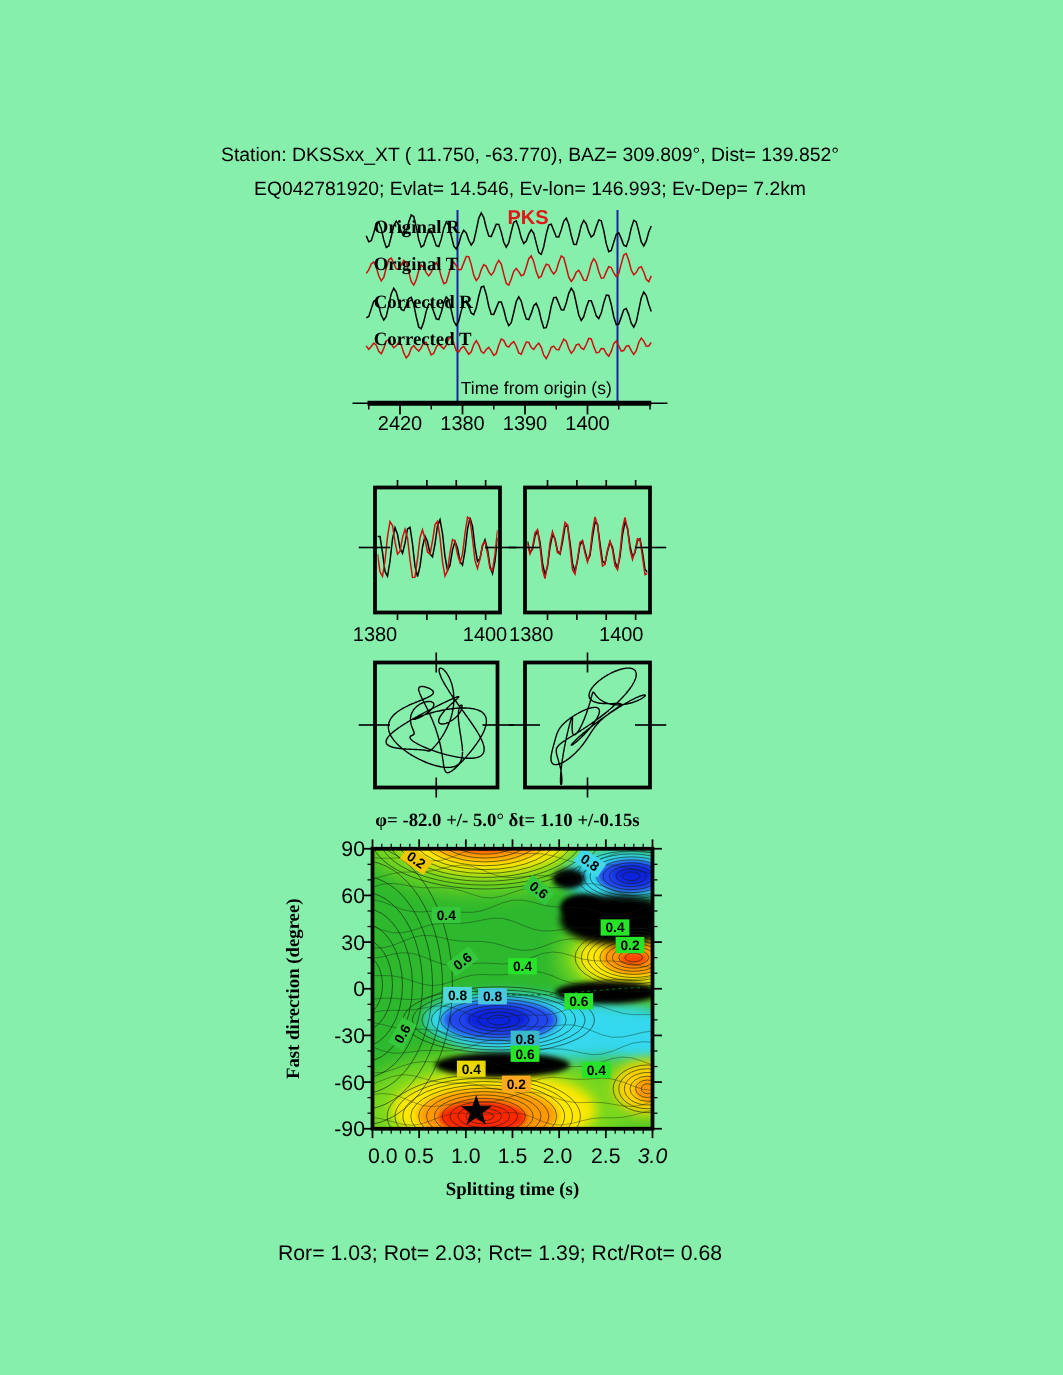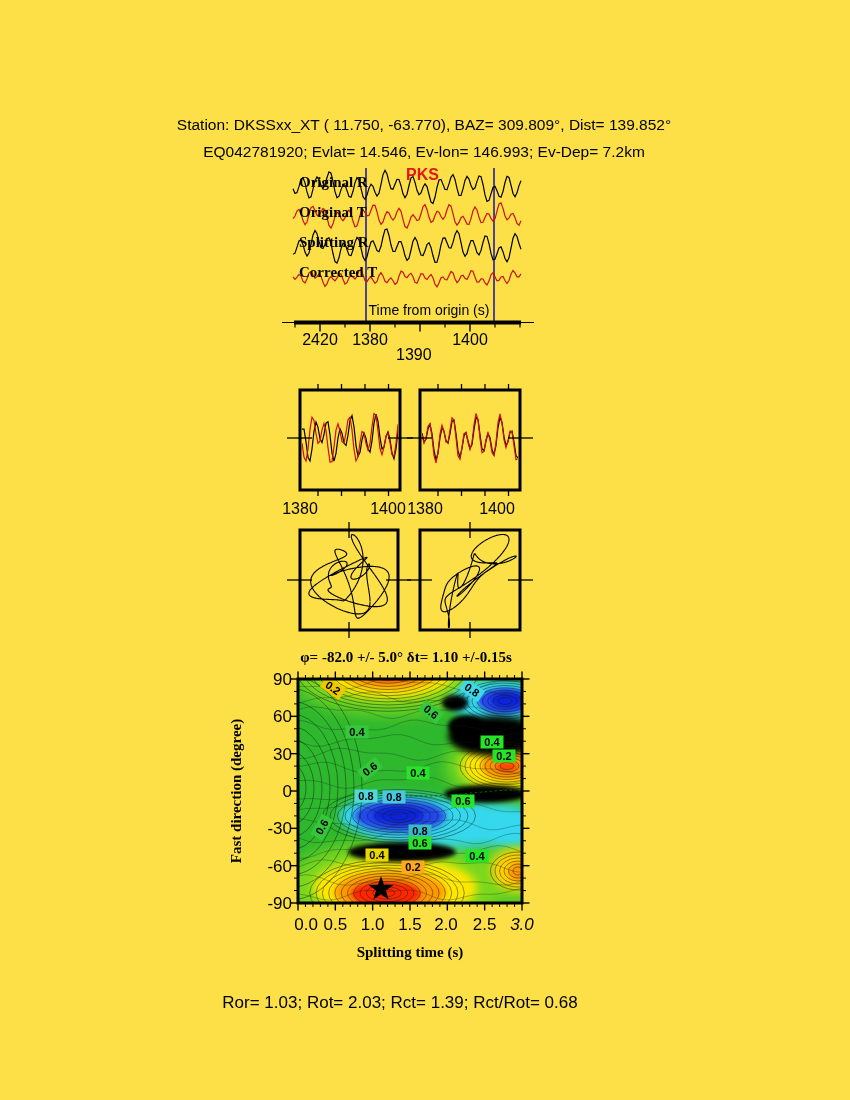--- a/index.html
+++ b/index.html
@@ -3,7 +3,7 @@
 <meta charset="utf-8">
 <style>
   html,body{margin:0;padding:0;background:#fff;}
-  .page{position:relative;width:850px;height:1100px;background:#fde047;
+  .page{position:relative;width:850px;height:1100px;background:#86efac;
         font-family:"Liberation Sans",sans-serif;color:#000;overflow:hidden;}
   .abs{position:absolute;}
   .ctr{text-align:center;}

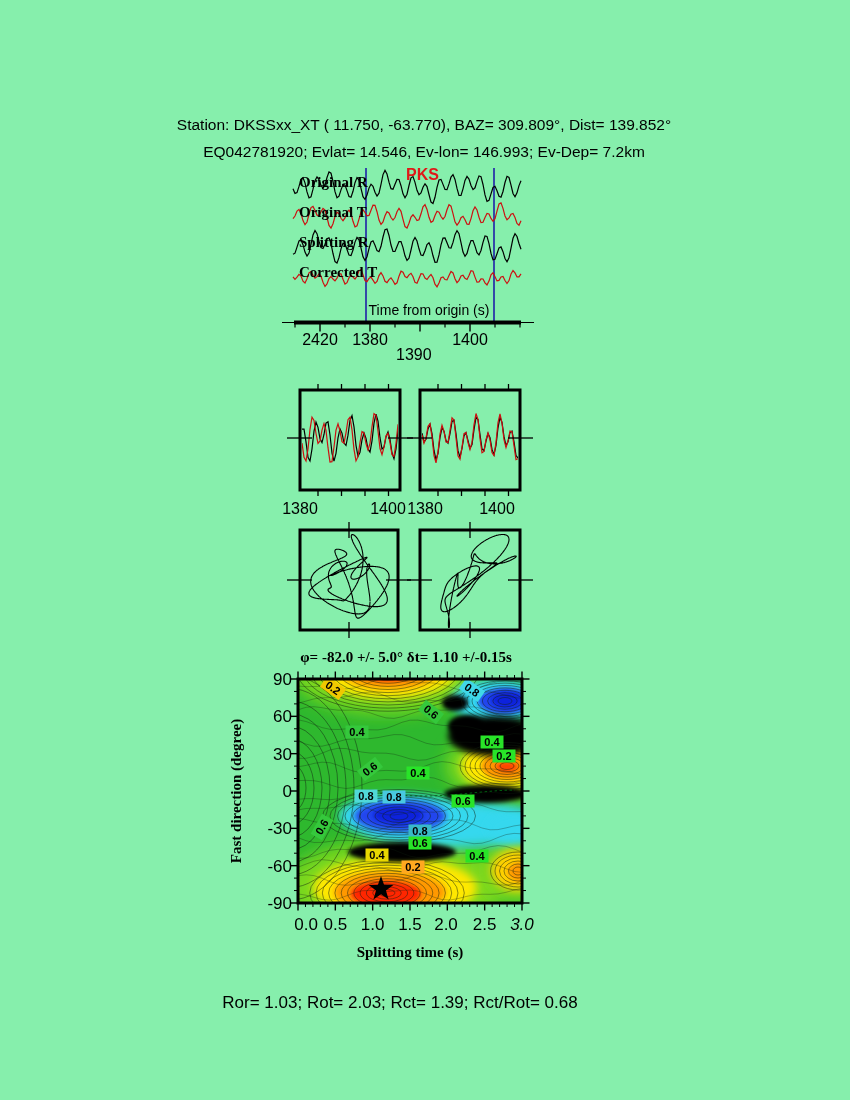--- a/index.html
+++ b/index.html
@@ -48,7 +48,7 @@
   </svg>
   <div class="abs serifb" style="left:299px;top:174px;font-size:15px;">Original R</div>
   <div class="abs serifb" style="left:299px;top:204px;font-size:15px;">Original T</div>
-  <div class="abs serifb" style="left:299px;top:234px;font-size:15px;">Splitting R</div>
+  <div class="abs serifb" style="left:299px;top:234px;font-size:15px;">Corrected R</div>
   <div class="abs serifb" style="left:299px;top:264px;font-size:15px;">Corrected T</div>
   <div class="abs" style="left:406px;top:166px;font-size:16px;font-weight:bold;color:#e01818;">PKS</div>
   <div class="abs ctr" style="left:329px;width:200px;top:302px;font-size:14px;">Time from origin (s)</div>

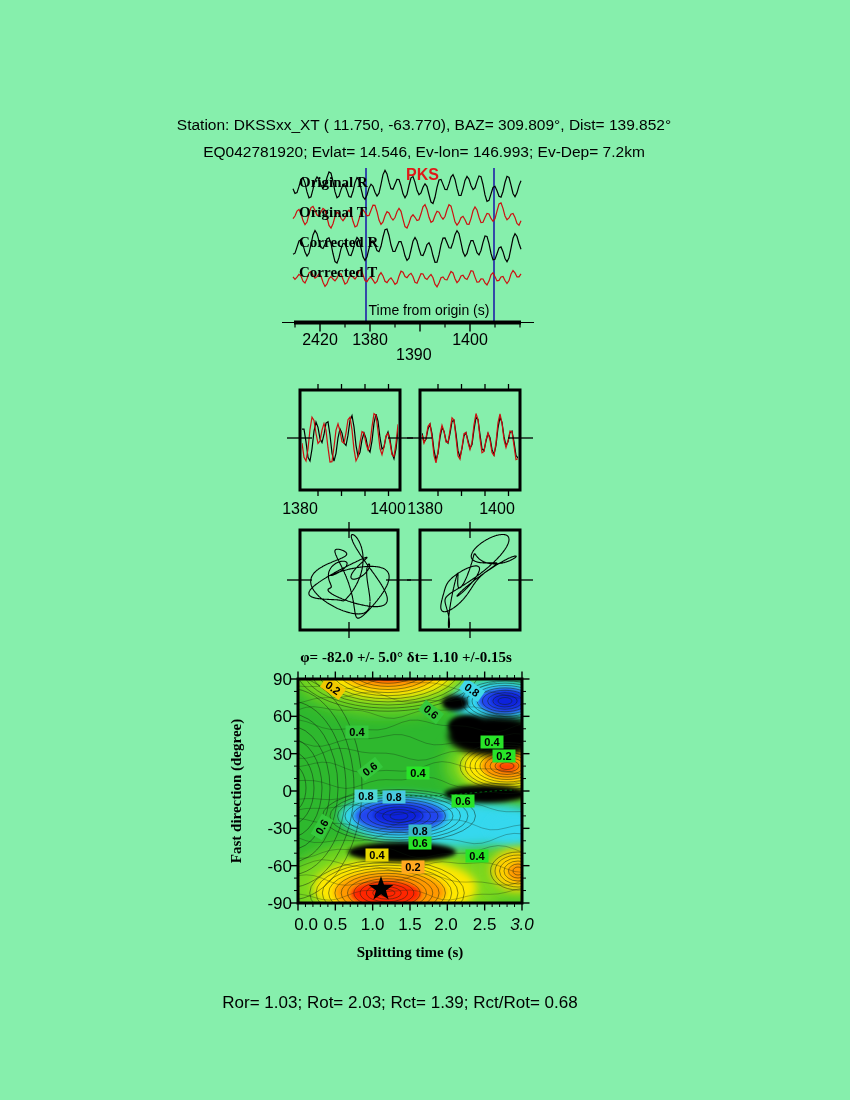--- a/index.html
+++ b/index.html
@@ -55,7 +55,7 @@
   <div id="seis-ticks">
       <div class="ticklabel" style="left: 296px; top: 331px; width: 48px; text-align: center;">2420</div>
       <div class="ticklabel" style="left: 346px; top: 331px; width: 48px; text-align: center;">1380</div>
-      <div class="ticklabel" style="left: 396px; top: 346px; width: 48px; ">1390</div>
+      <div class="ticklabel" style="left: 396px; top: 331px; width: 48px; text-align: center;">1390</div>
       <div class="ticklabel" style="left: 446px; top: 331px; width: 48px; text-align: center;">1400</div>
     </div>
 

